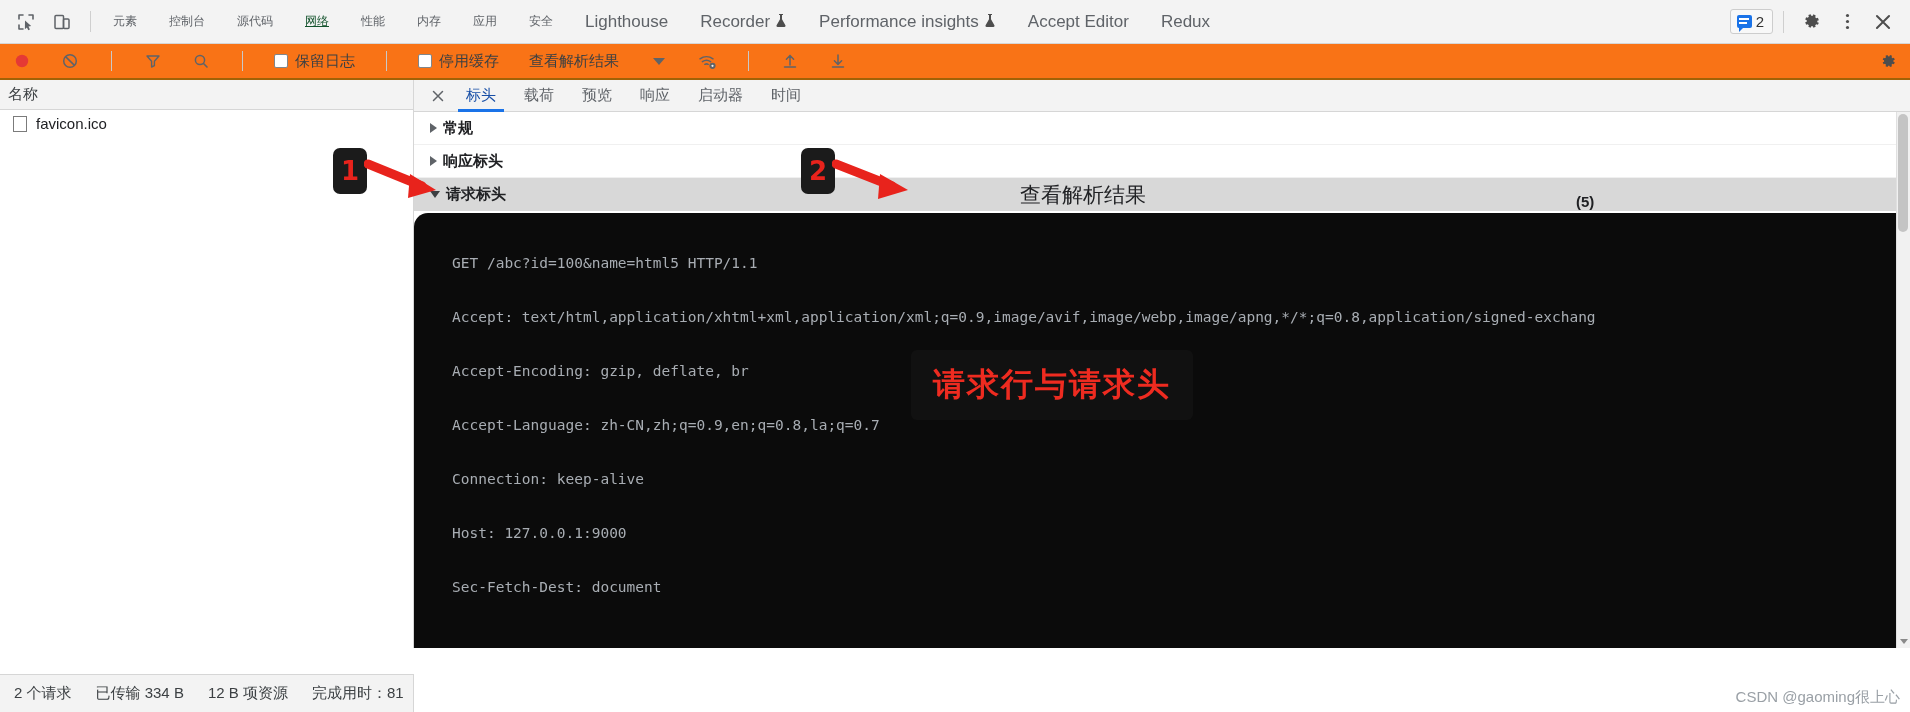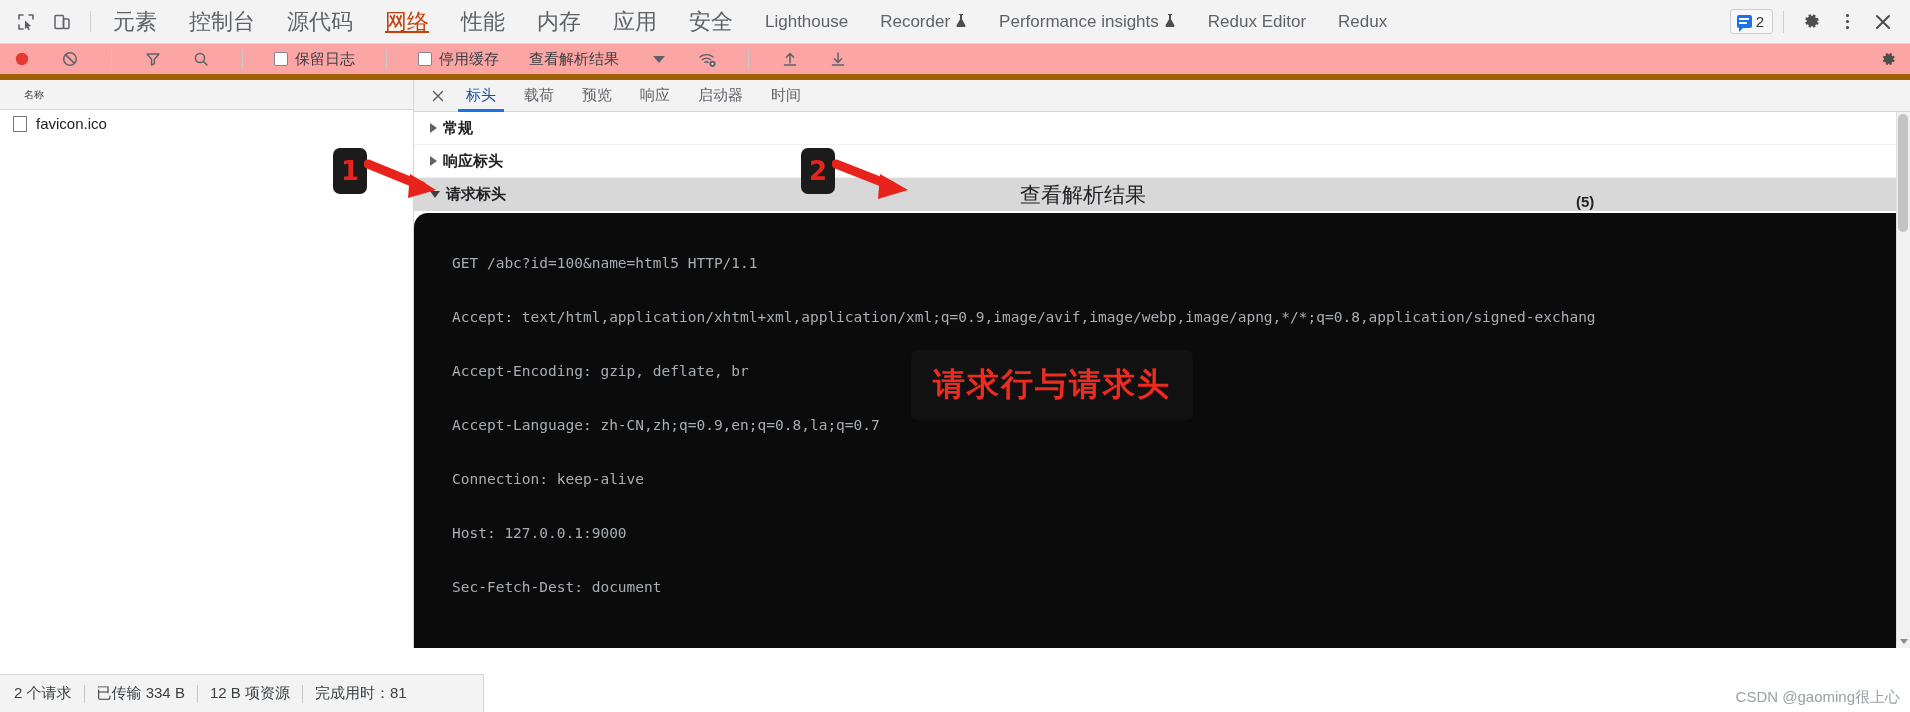--- a/index.html
+++ b/index.html
@@ -58,7 +58,7 @@
     white-space: nowrap;
     position: relative;
   }
-  .tab.cjk { font-size: 22px; }
+  .tab.cjk { font-size: 12px; }
   .tab.active { color: #c2410c; text-decoration: underline; }
   .tab.active::after {
     content: "";

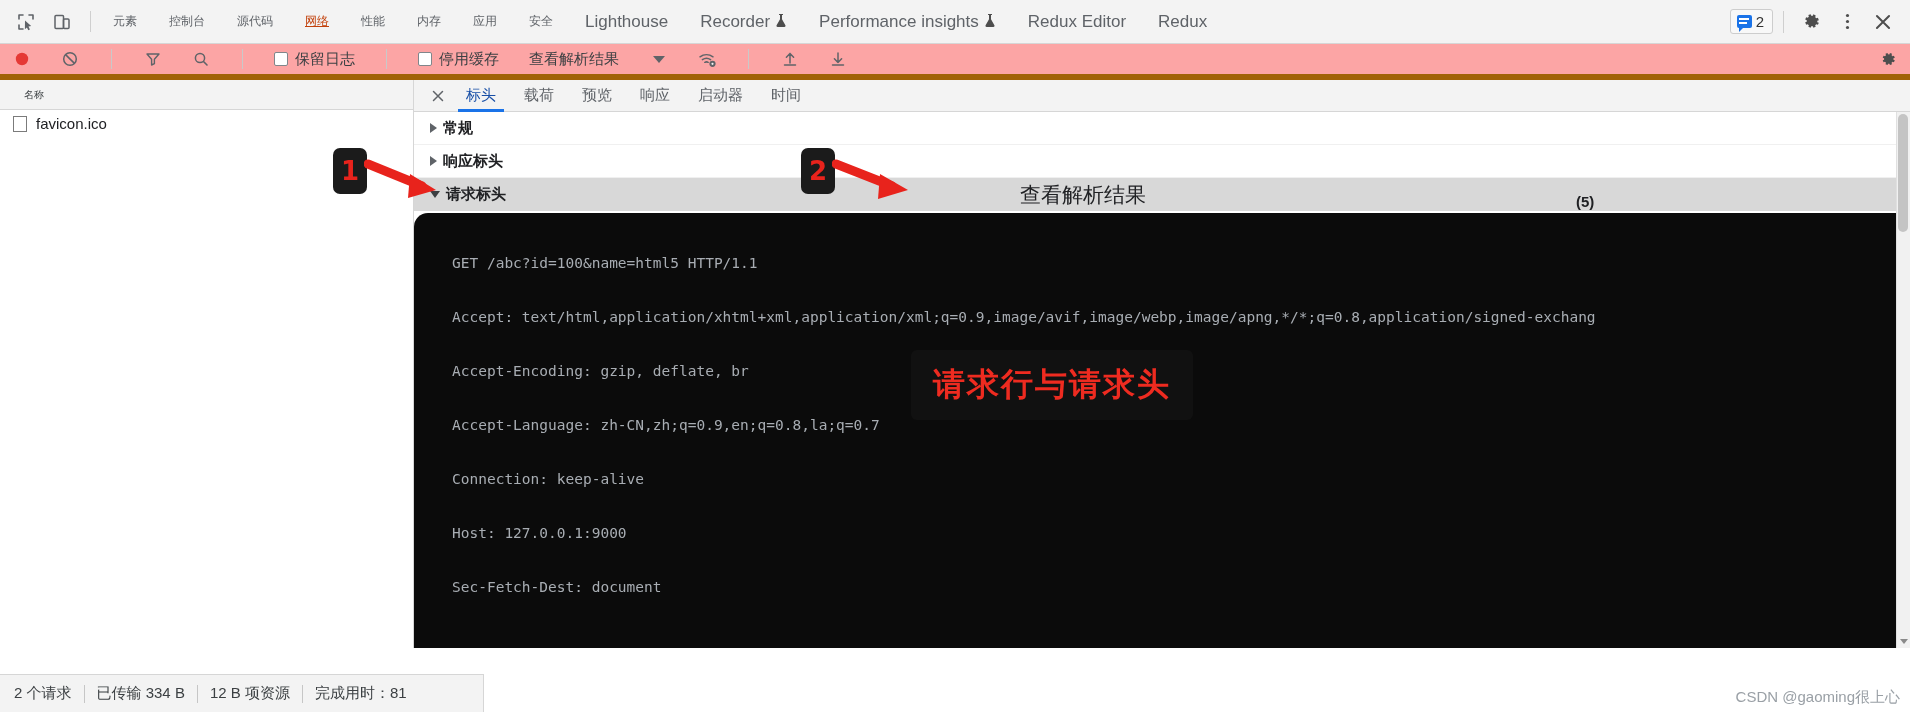--- a/index.html
+++ b/index.html
@@ -59,7 +59,7 @@
     position: relative;
   }
   .tab.cjk { font-size: 12px; }
-  .tab.active { color: #c2410c; text-decoration: underline; }
+  .tab.active { color: #14532d; text-decoration: underline; }
   .tab.active::after {
     content: "";
     position: absolute;

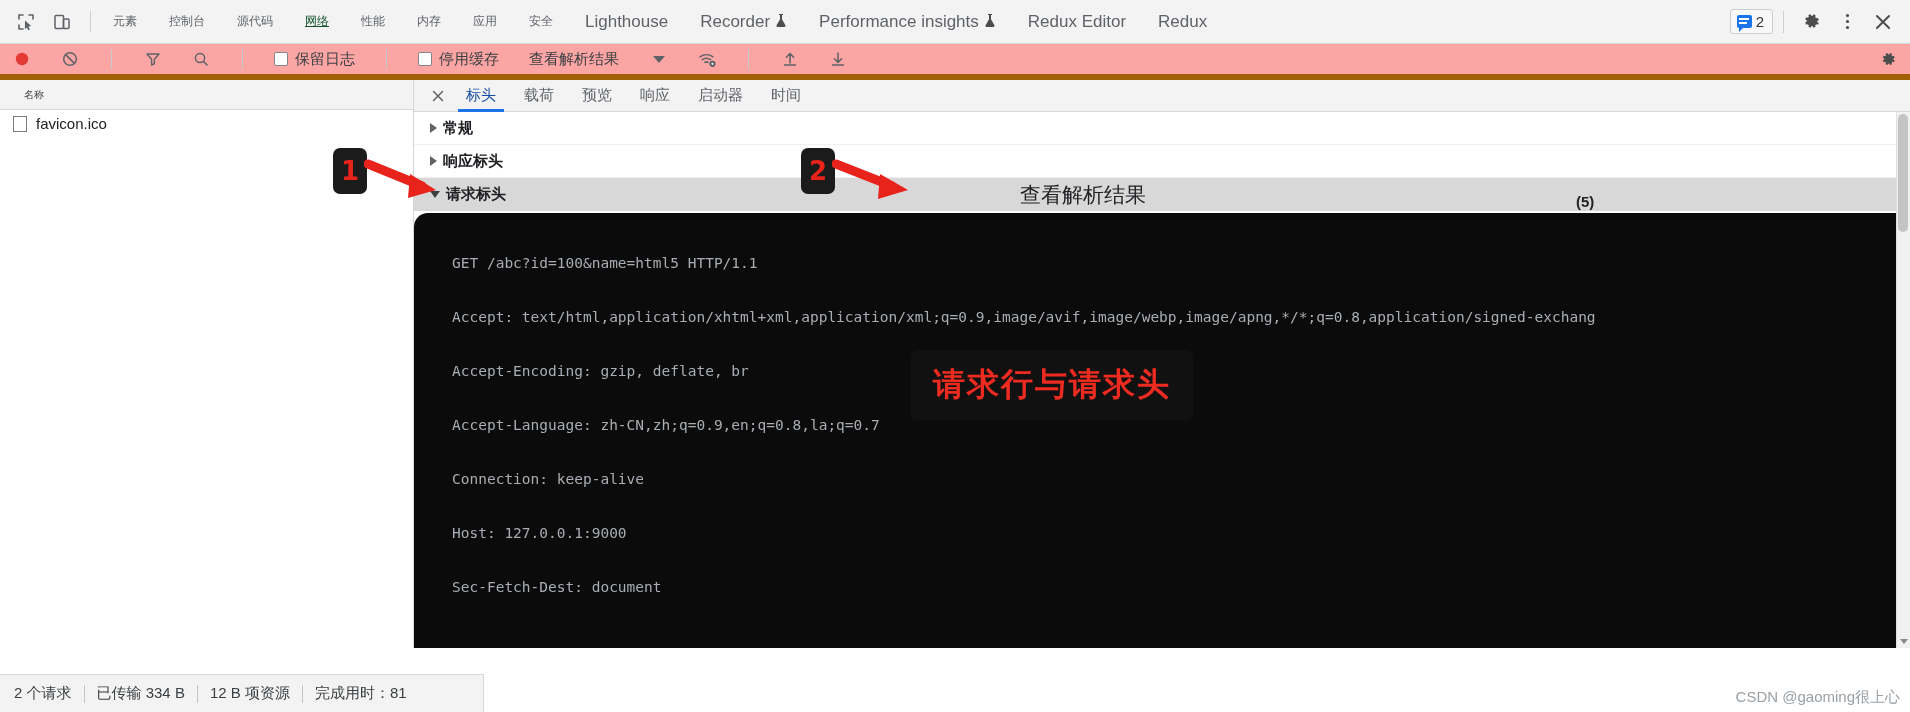--- a/index.html
+++ b/index.html
@@ -462,7 +462,7 @@
         </span>
       </div>
       <div class="tab">
-          <span>Redux Editor</span>
+          <span>Accept Editor</span>
         </div>
       <div class="tab">
           <span>Redux</span>

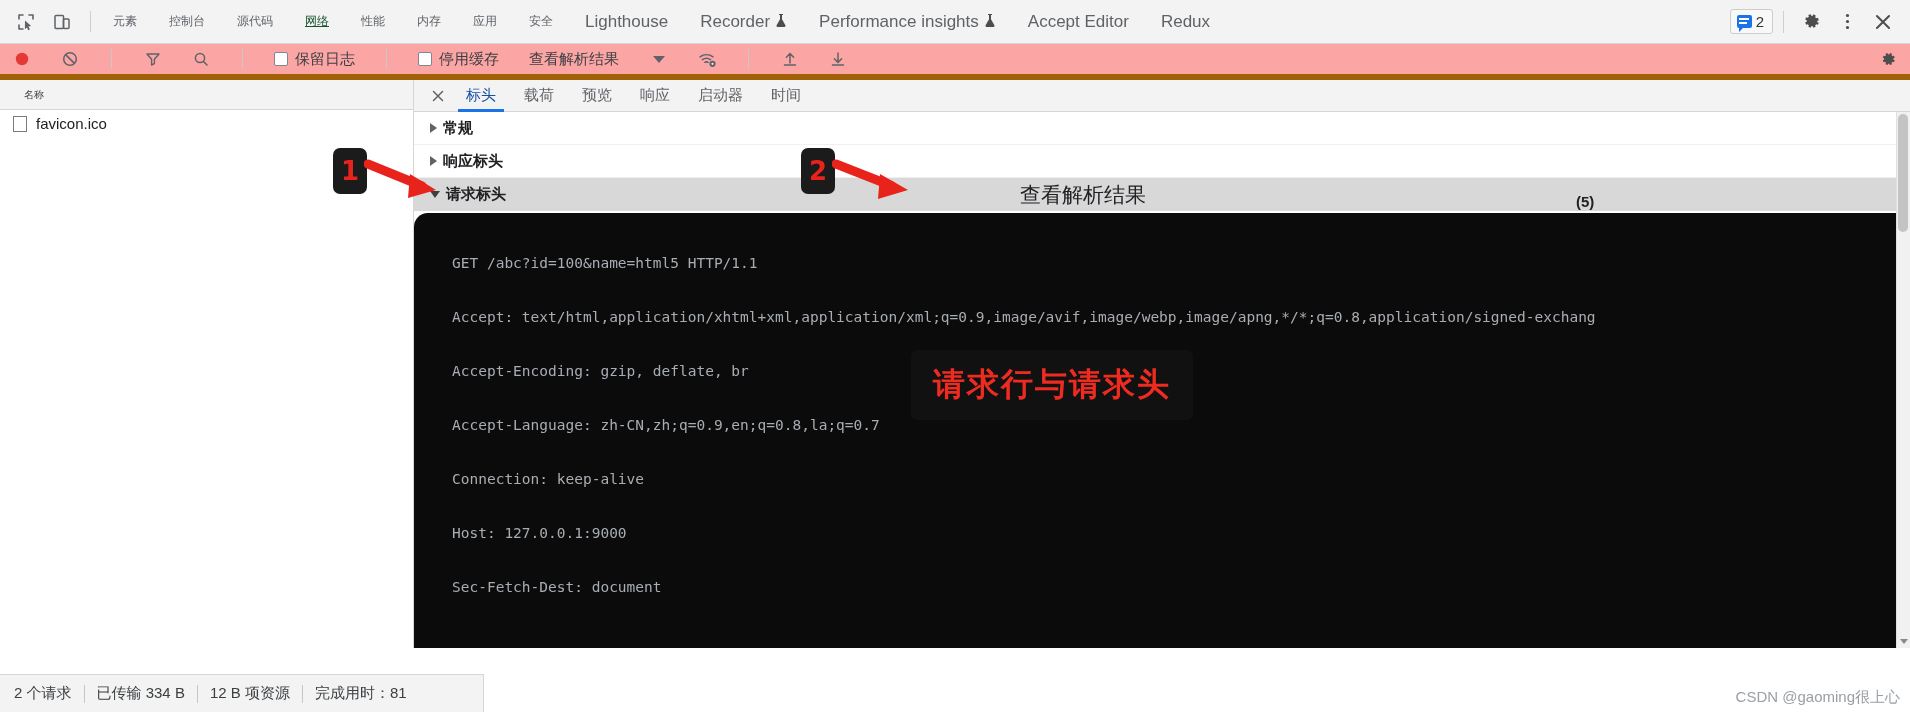--- a/index.html
+++ b/index.html
@@ -118,8 +118,8 @@
     display: flex;
     align-items: center;
     height: 36px;
-    background: #fca5a5;
-    border-bottom: 6px solid #a16207;
+    background: #f97316;
+    border-bottom: 2px solid #a16207;
     padding: 0 8px;
     gap: 20px;
     position: relative;

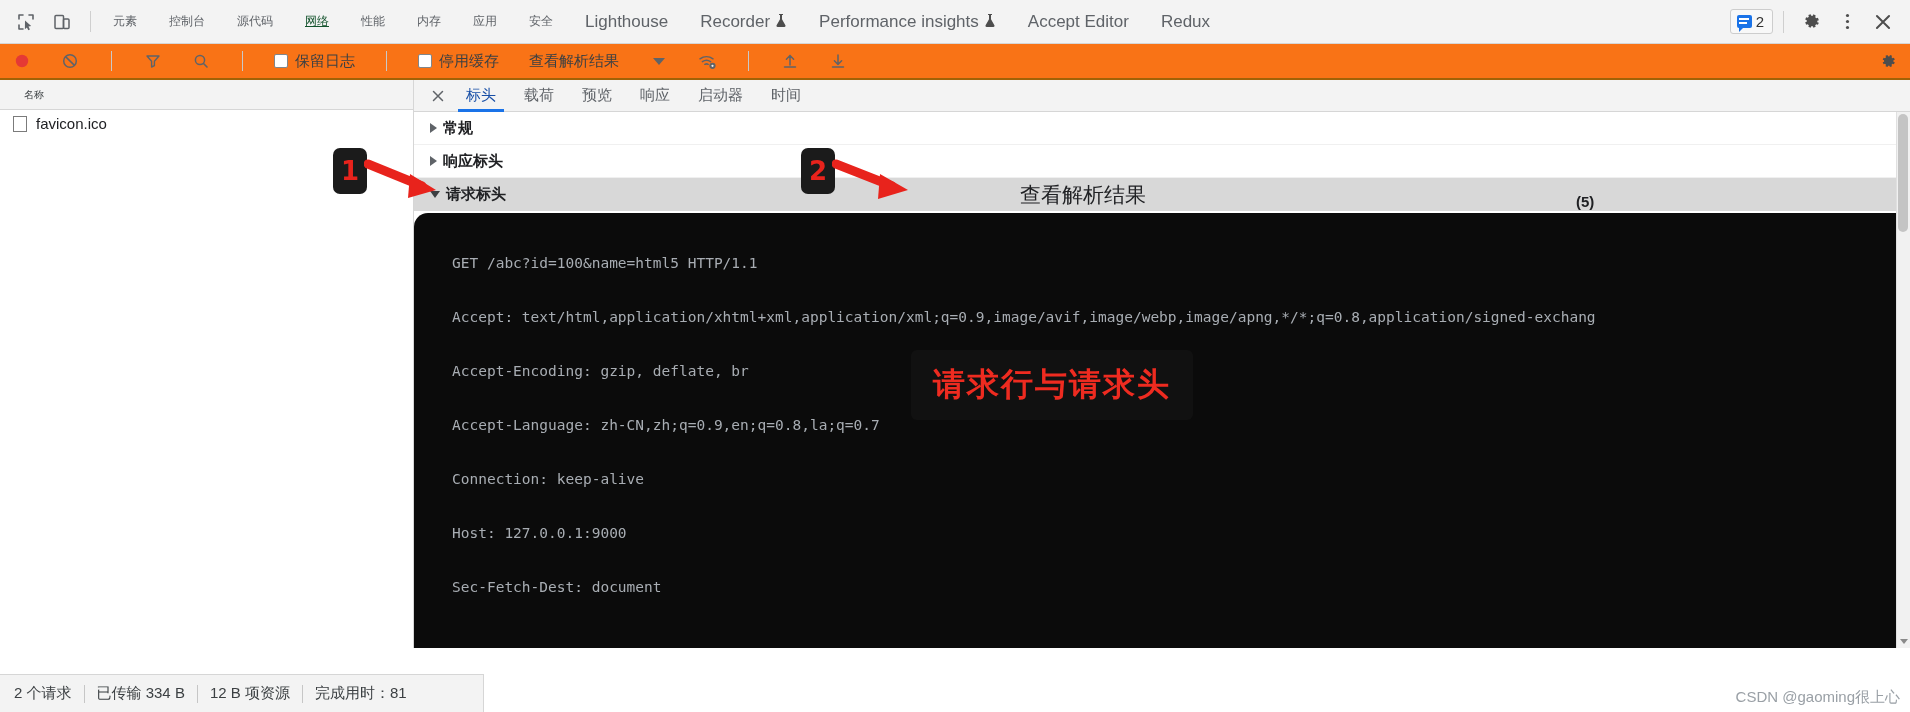--- a/index.html
+++ b/index.html
@@ -174,8 +174,8 @@
     height: 30px;
     display: flex;
     align-items: center;
-    padding-left: 24px;
-    font-size: 10px;
+    padding-left: 8px;
+    font-size: 15px;
     color: #3c4043;
     background: #f3f3f3;
     border-bottom: 1px solid #d6d6d6;

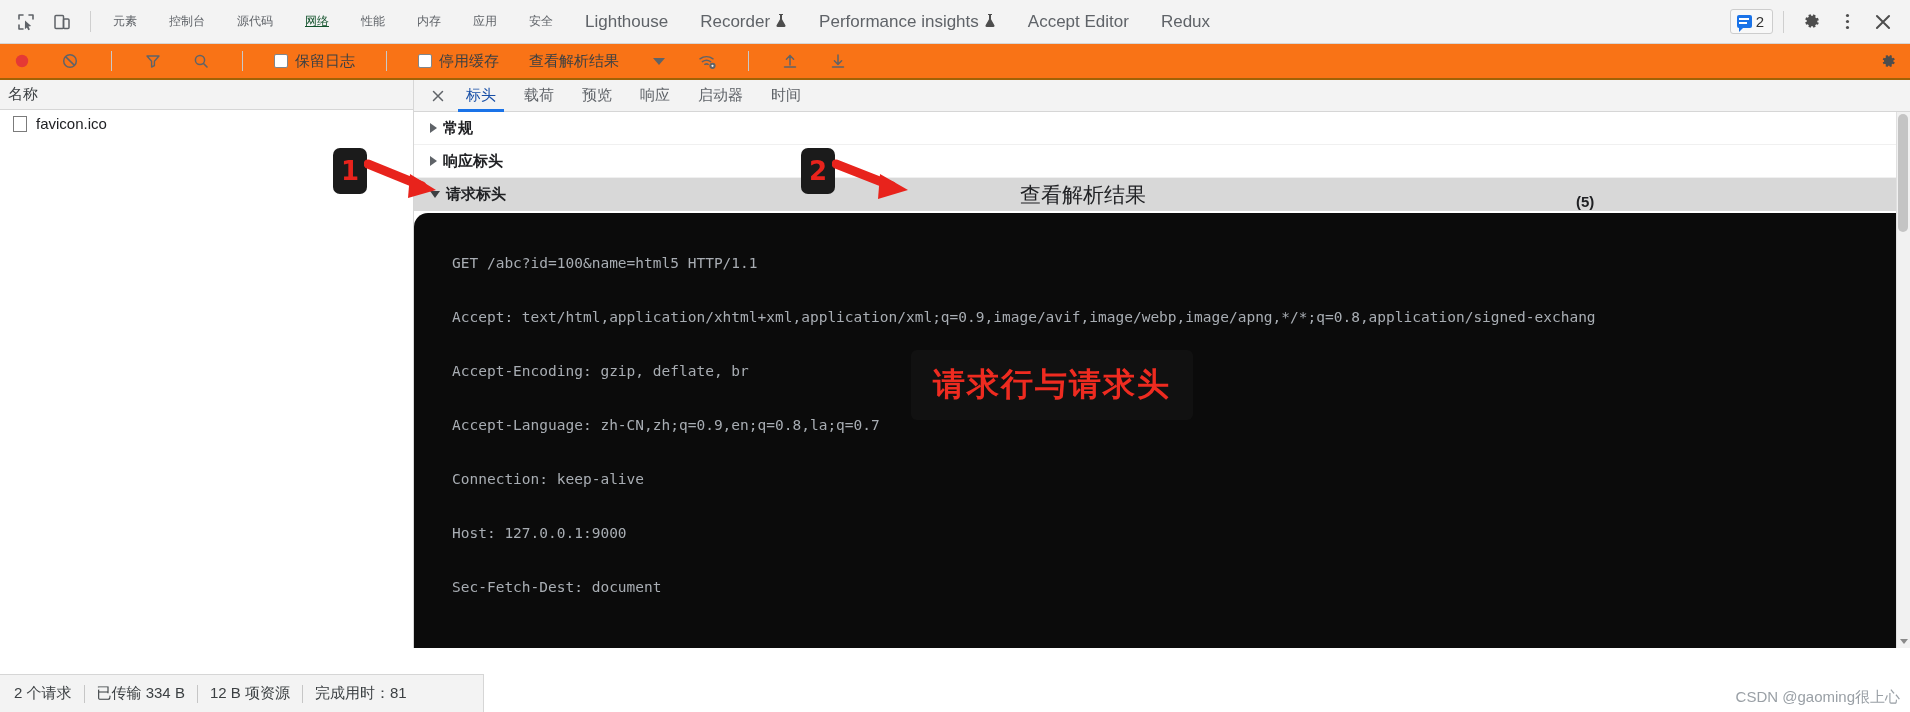--- a/index.html
+++ b/index.html
@@ -350,7 +350,7 @@
   .statusbar {
     position: absolute;
     left: 0; bottom: 0;
-    width: 484px;
+    width: 414px;
     height: 38px;
     background: #f3f3f3;
     border-top: 1px solid #d6d6d6;

